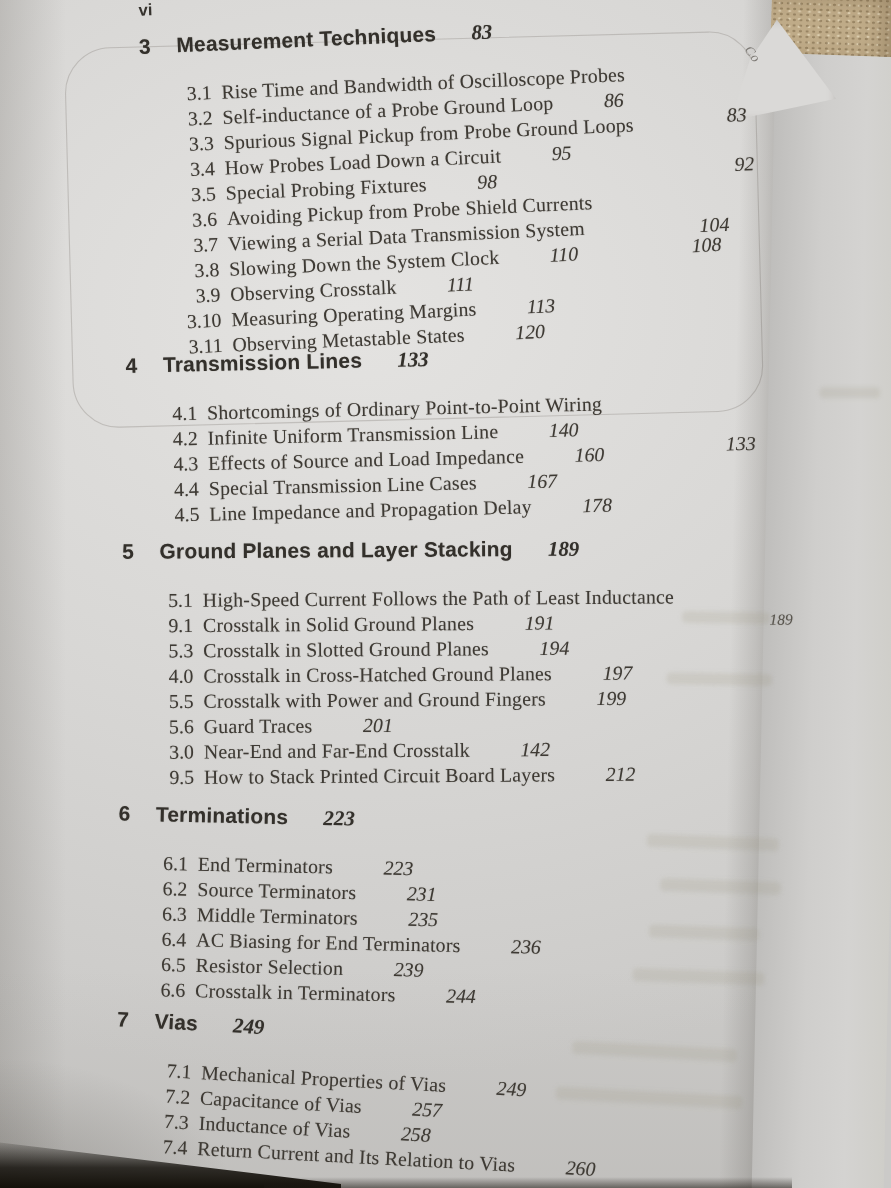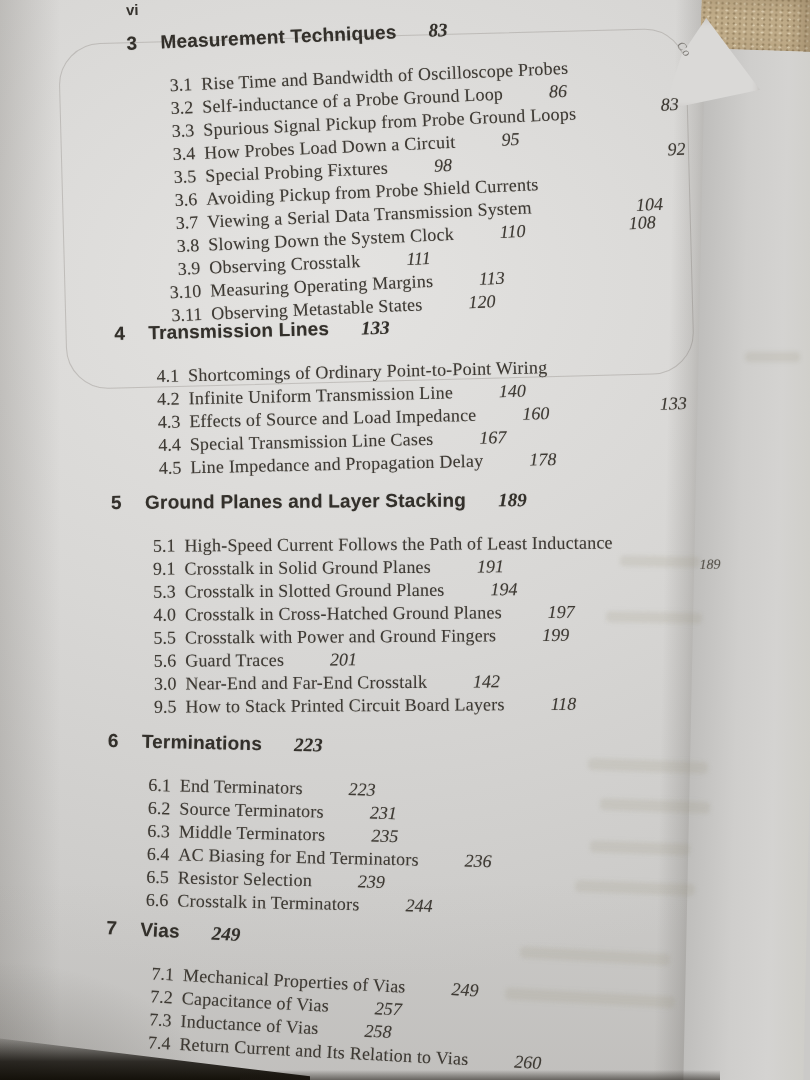--- a/index.html
+++ b/index.html
@@ -261,7 +261,7 @@
       <li>
           <span class="num">9.5</span>
           <span class="ttl">How to Stack Printed Circuit Board Layers</span>
-          <span class="page">118</span>
+          <span class="page">212</span>
         </li>
     </ul>
   </section>

